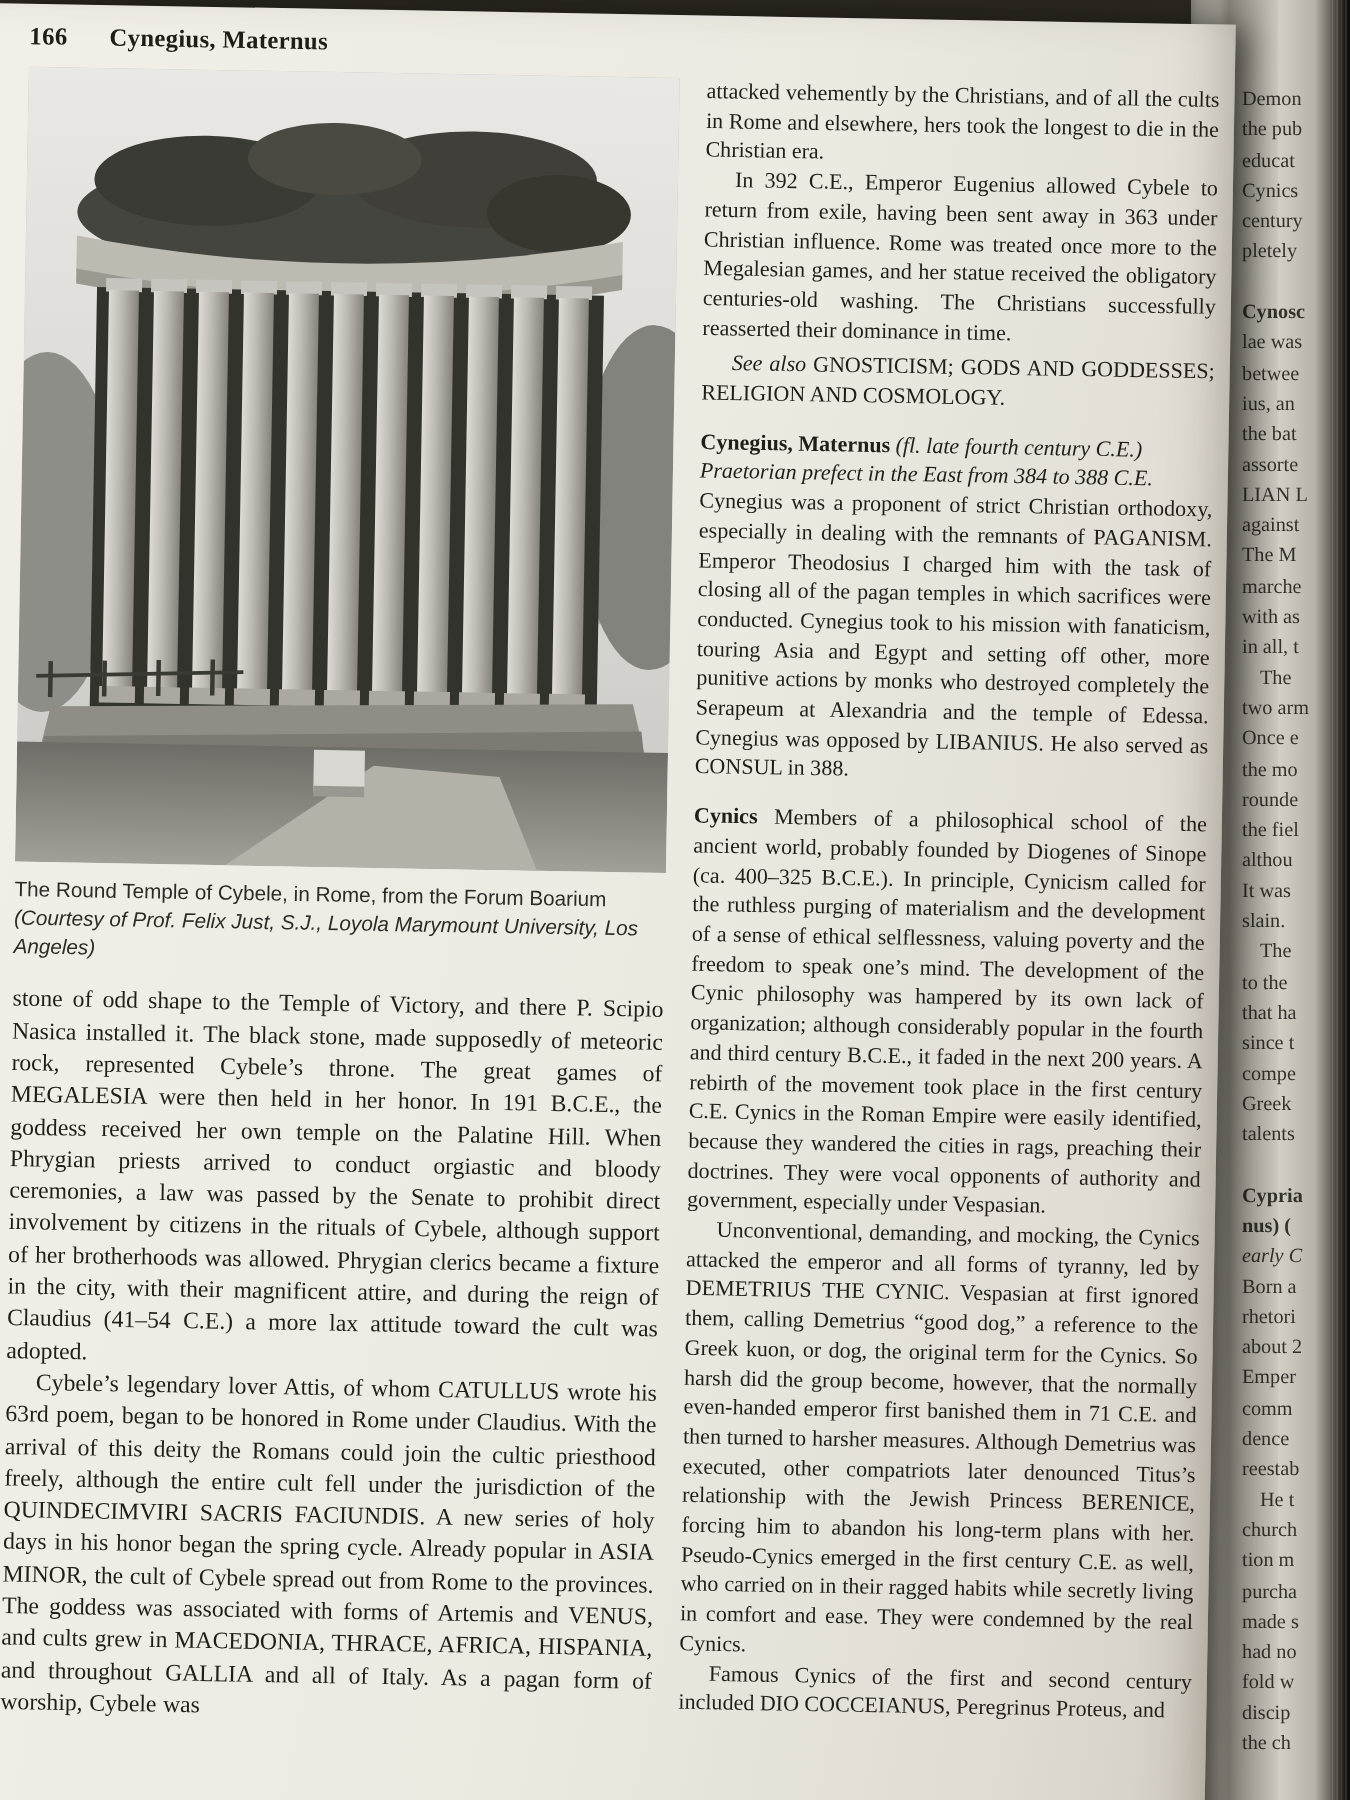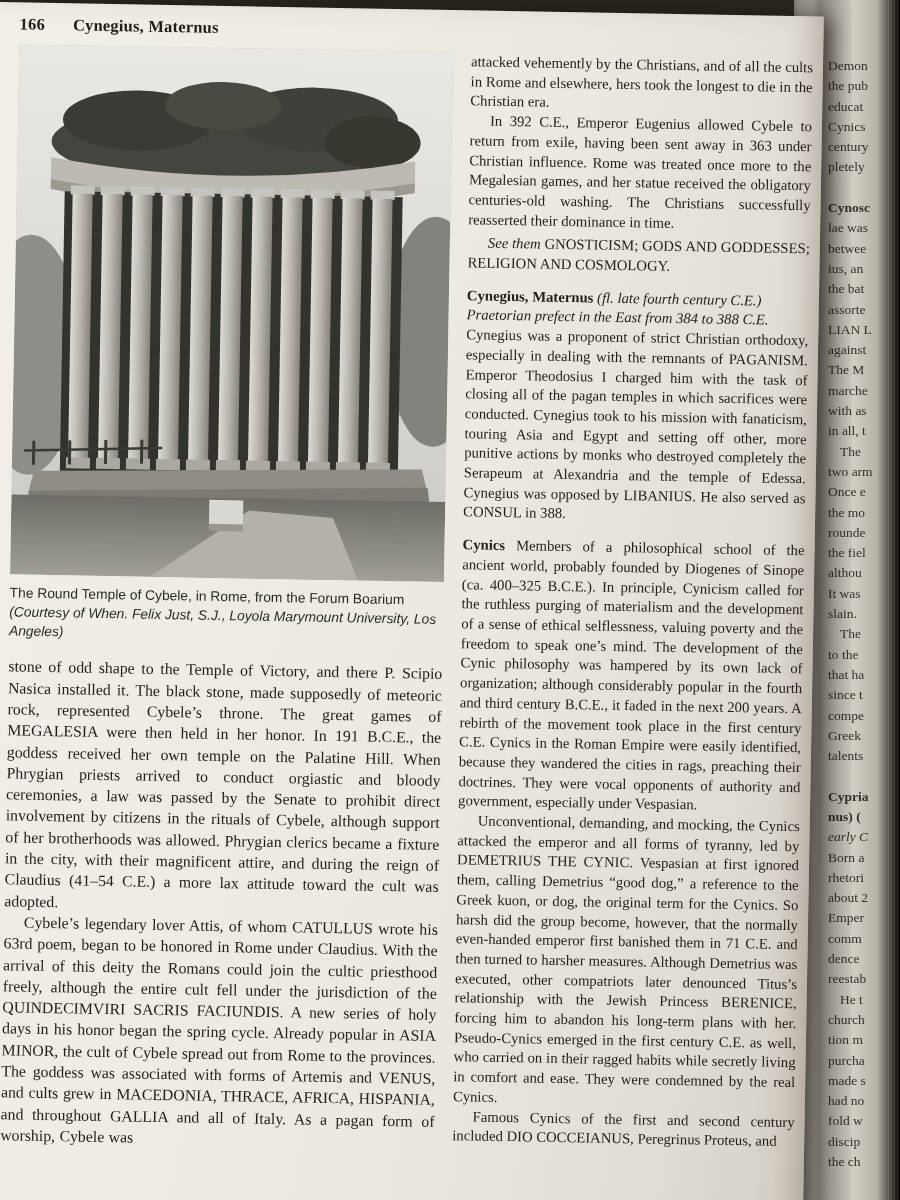--- a/index.html
+++ b/index.html
@@ -233,7 +233,7 @@
         <p class="para indent">In 392 C.E., Emperor Eugenius allowed Cybele to return from exile, having been sent away in 363 under Christian influence. Rome was treated once more to the Megalesian games, and her statue received the obligatory centuries-old washing. The Christians successfully reasserted their dominance in time.</p>
 
         <p class="para indent seealso">
-          <span class="ital">See them</span><span> GNOSTICISM; GODS AND GODDESSES; RELIGION AND COSMOLOGY.</span>
+          <span class="ital">See also</span><span> GNOSTICISM; GODS AND GODDESSES; RELIGION AND COSMOLOGY.</span>
         </p>
 
         <div class="entry">

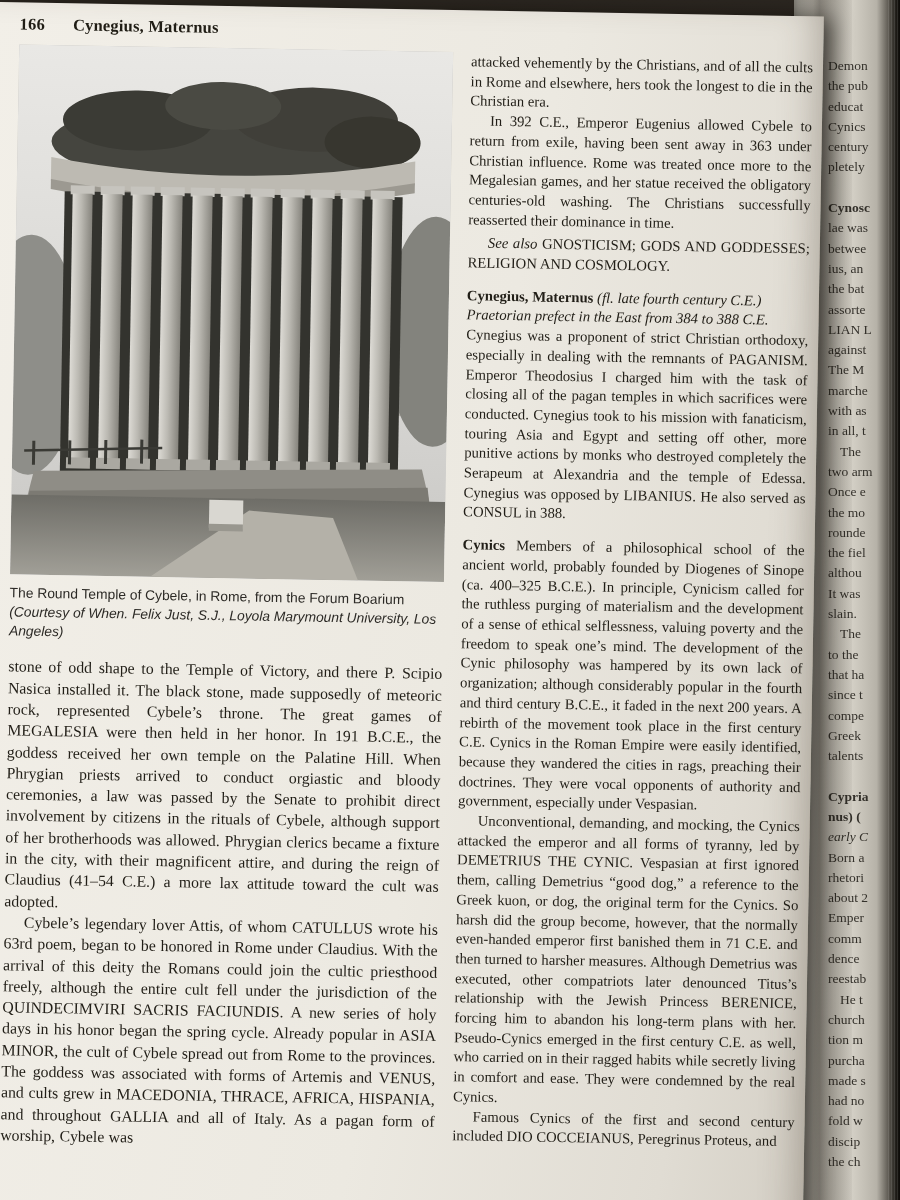--- a/index.html
+++ b/index.html
@@ -220,7 +220,7 @@
         </figure>
 
         <div class="caption">
-          <span>The Round Temple of Cybele, in Rome, from the Forum Boarium </span><span class="credit">(Courtesy of When. Felix Just, S.J., Loyola Marymount University, Los Angeles)</span>
+          <span>The Round Temple of Cybele, in Rome, from the Forum Boarium </span><span class="credit">(Courtesy of Prof. Felix Just, S.J., Loyola Marymount University, Los Angeles)</span>
         </div>
 
         <p class="para">stone of odd shape to the Temple of Victory, and there P. Scipio Nasica installed it. The black stone, made supposedly of meteoric rock, represented Cybele’s throne. The great games of MEGALESIA were then held in her honor. In 191 B.C.E., the goddess received her own temple on the Palatine Hill. When Phrygian priests arrived to conduct orgiastic and bloody ceremonies, a law was passed by the Senate to prohibit direct involvement by citizens in the rituals of Cybele, although support of her brotherhoods was allowed. Phrygian clerics became a fixture in the city, with their magnificent attire, and during the reign of Claudius (41–54 C.E.) a more lax attitude toward the cult was adopted.</p>

